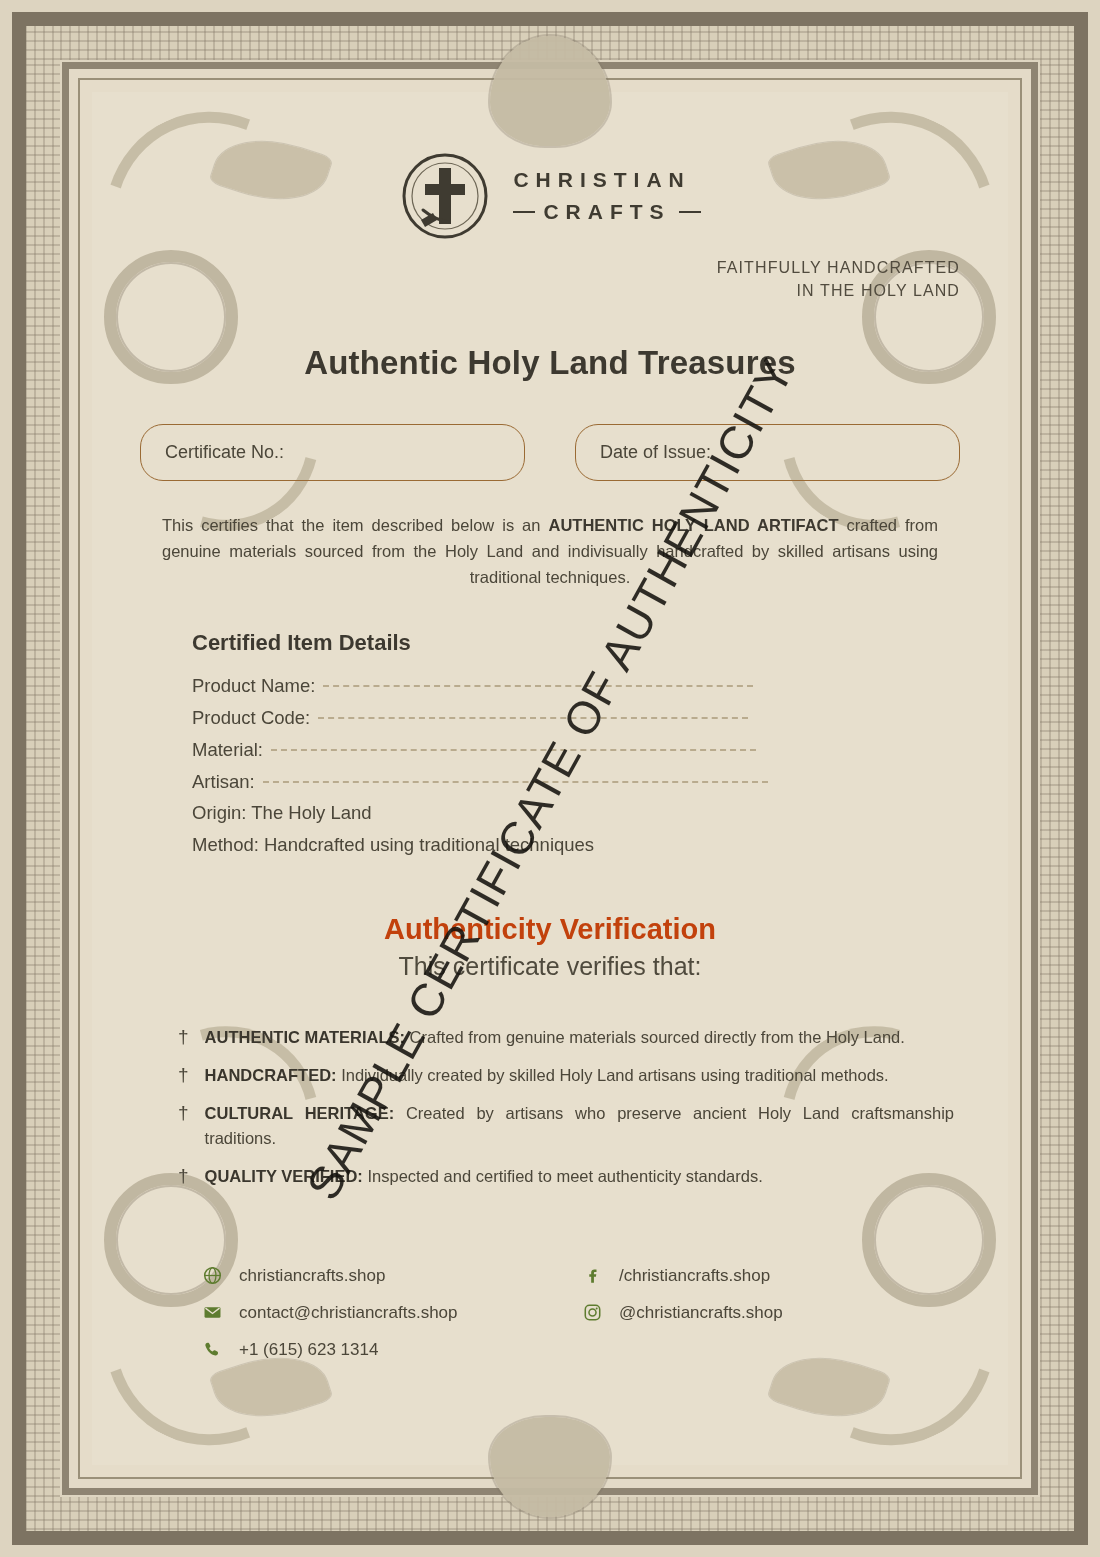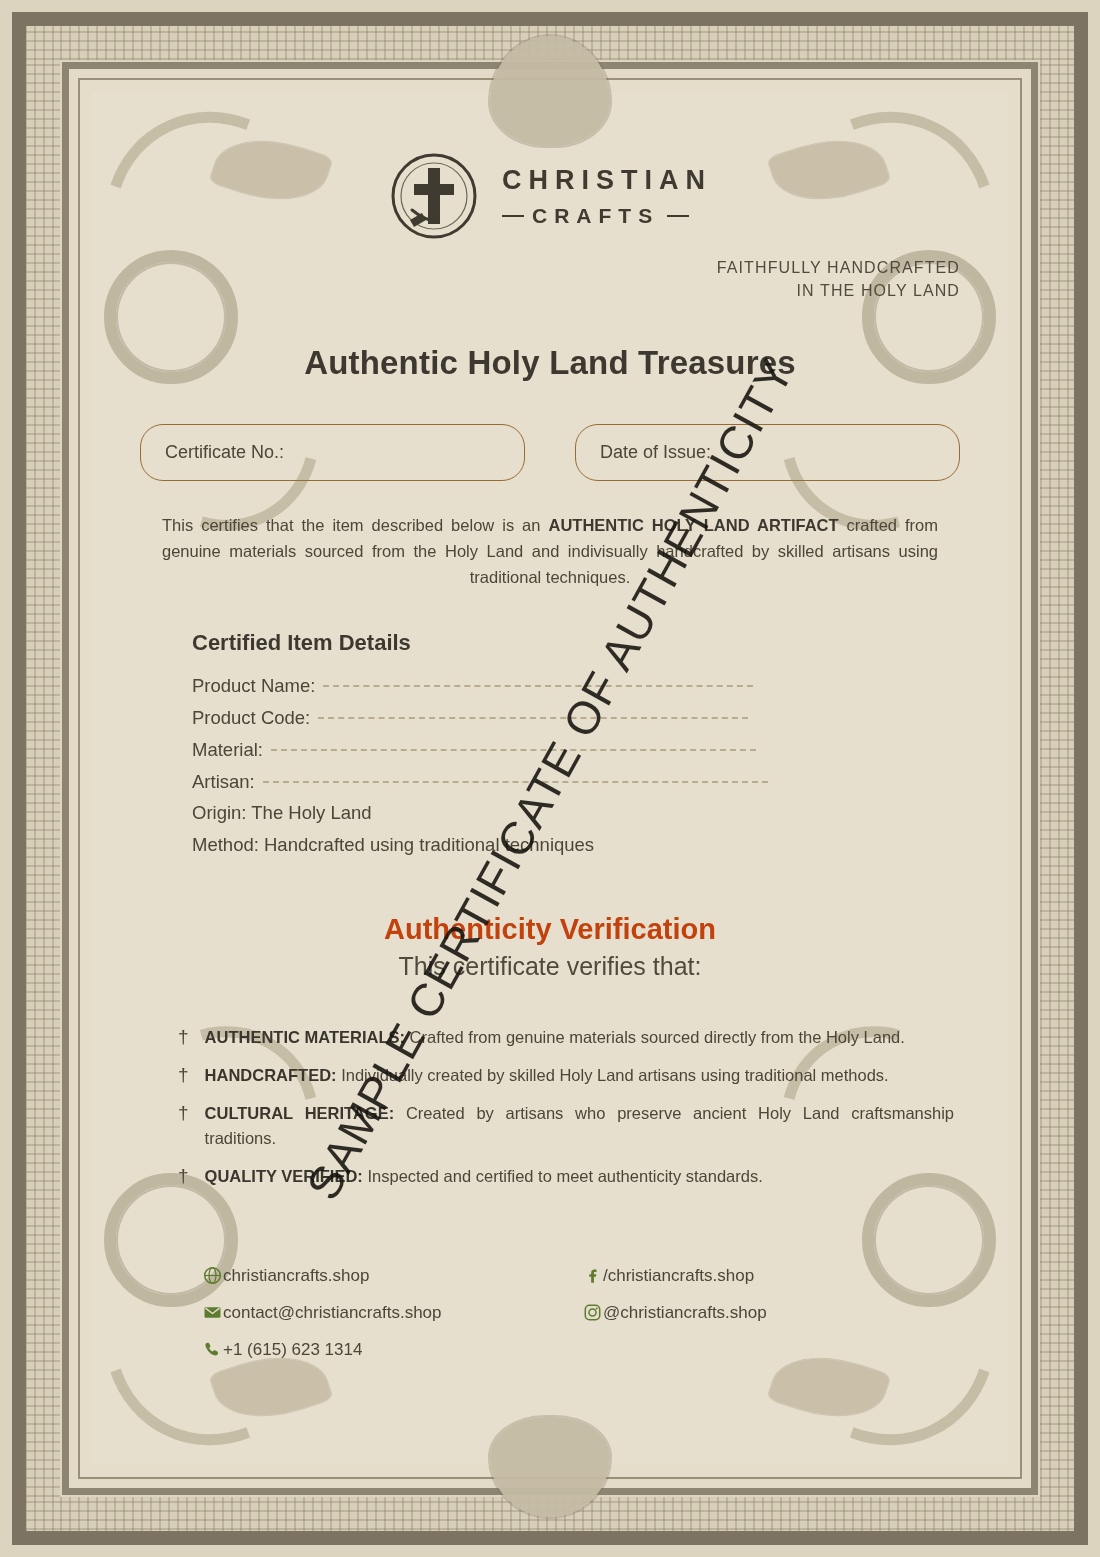--- a/index.html
+++ b/index.html
@@ -142,7 +142,7 @@
     align-items: flex-start;
   }
   .brand-1 {
-    font-size: 27px;
+    font-size: 21px;
     letter-spacing: 7px;
     font-weight: bold;
     color: #3f3b31;

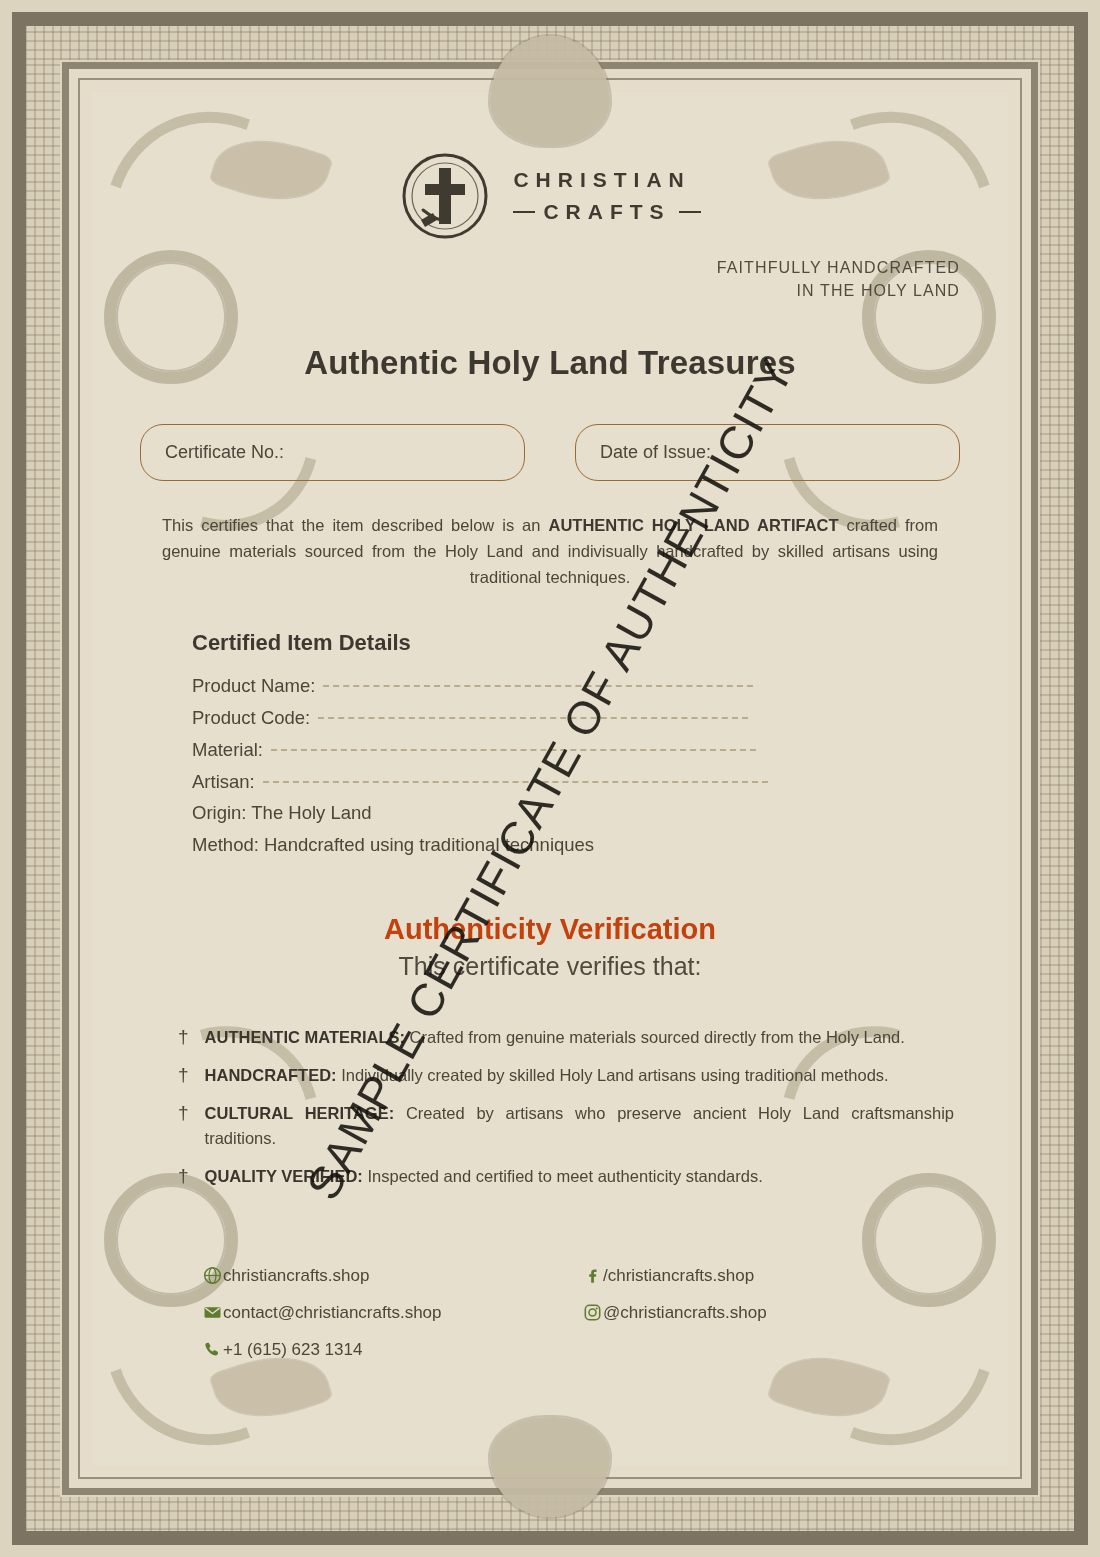--- a/index.html
+++ b/index.html
@@ -286,6 +286,7 @@
   .contact {
     display: flex;
     align-items: flex-end;
+    gap: 16px;
   }
   .ci {
     width: 21px; height: 21px;

